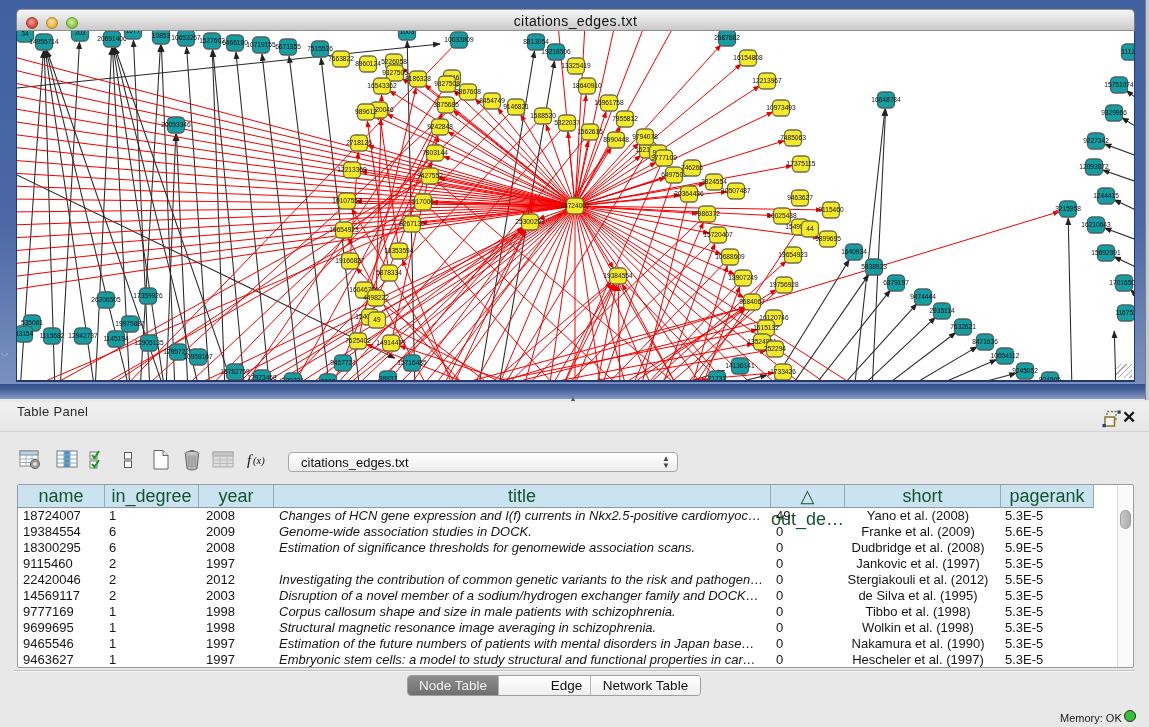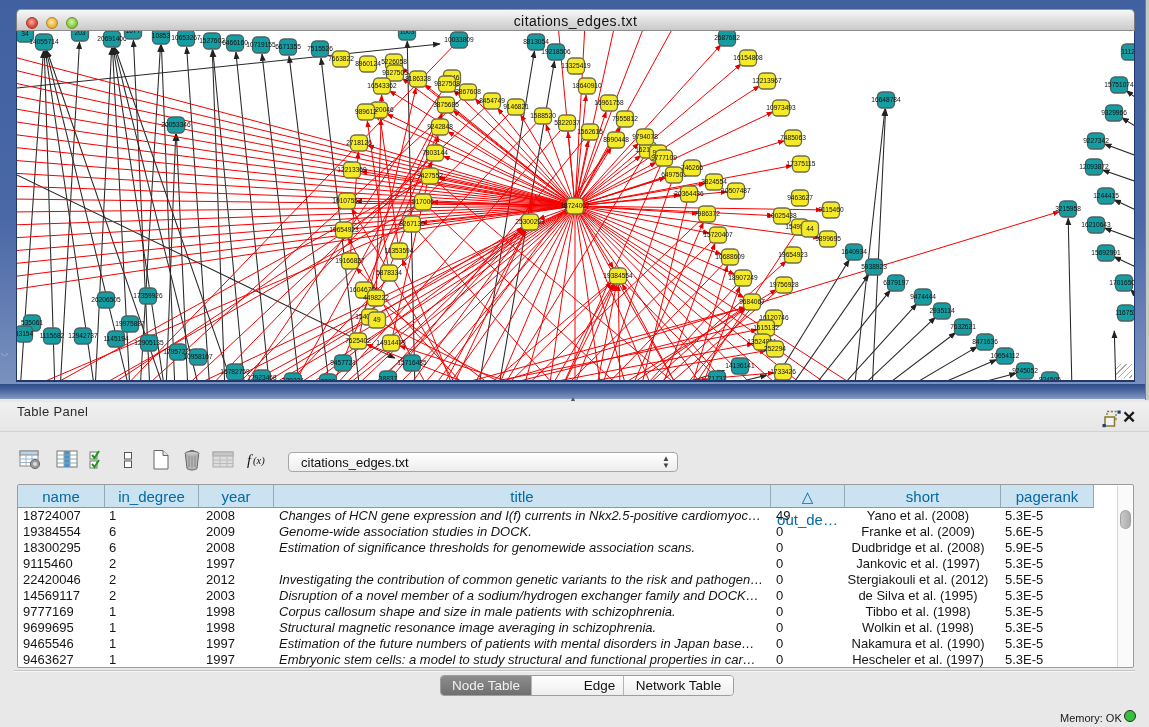--- a/index.html
+++ b/index.html
@@ -23,7 +23,7 @@
 #combo .ar{position:absolute;right:7px;top:2px;font-size:8px;color:#444;line-height:7px;text-align:center;}
 .icon{position:absolute;top:17px;}
 #tablebox{position:absolute;left:17px;top:84px;width:1117px;height:184px;background:#fff;border:1px solid #9b9b9b;border-radius:2px;overflow:hidden;}
-#thead{position:absolute;left:0;top:0;height:32px;width:1076px;font-size:15px;color:#0369a1;}
+#thead{position:absolute;left:0;top:0;height:32px;width:1076px;font-size:18px;color:#14532d;}
 #thead span{position:absolute;top:0;height:23px;line-height:23px;text-align:center;background:#cbe3f1;border-right:1px solid #93a9b4;border-bottom:1px solid #889ba5;}
 #tbody{position:absolute;left:0;top:23px;width:1076px;}
 .tr{position:relative;height:16px;line-height:16px;font-size:13px;color:#151515;white-space:nowrap;}

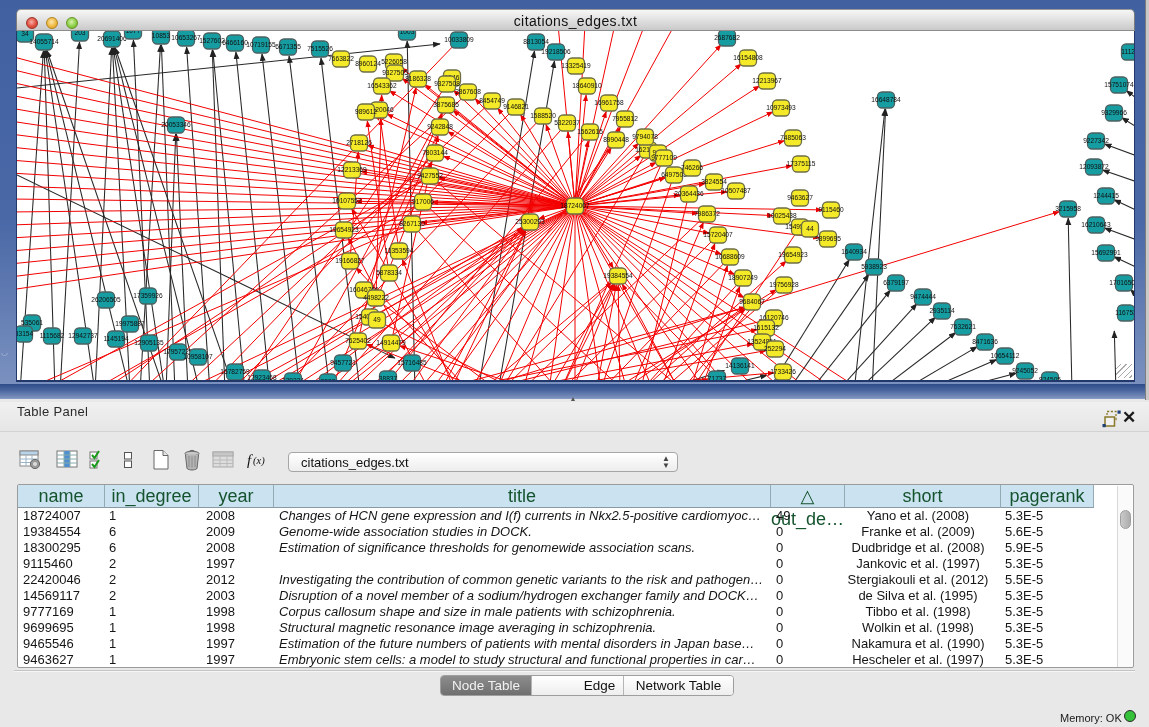--- a/index.html
+++ b/index.html
@@ -40,7 +40,7 @@
 #vsb{position:absolute;right:1px;top:1px;width:15px;height:181px;background:#fafafa;border-left:1px solid #d8d8d8;}
 #vsb .th{position:absolute;left:2px;top:24px;width:11px;height:19px;border-radius:6px;background:linear-gradient(90deg,#c9c9c9,#adadad);border:1px solid #9f9f9f;}
 #groove{position:absolute;left:14px;top:270px;width:1121px;height:2px;border-top:1px solid #c4c4c4;border-bottom:1px solid #f6f6f6;}
-#tabs{position:absolute;left:440px;top:275px;height:21px;display:flex;border:1px solid #9e9e9e;border-radius:4px;overflow:hidden;}
+#tabs{position:absolute;left:407px;top:275px;height:21px;display:flex;border:1px solid #9e9e9e;border-radius:4px;overflow:hidden;}
 #tabs div{height:100%;line-height:19px;font-size:13.5px;text-align:center;background:linear-gradient(#fff,#eee);color:#111;border-left:1px solid #b5b5b5;}
 #tabs div:nth-child(1){width:90px;}#tabs div:nth-child(2){width:92px;padding-left:44px;}#tabs div:nth-child(3){width:110px;}
 #tabs div.sel{background:linear-gradient(#8d8d8d,#6f6f6f);color:#f2f2f2;border-left:none;}

